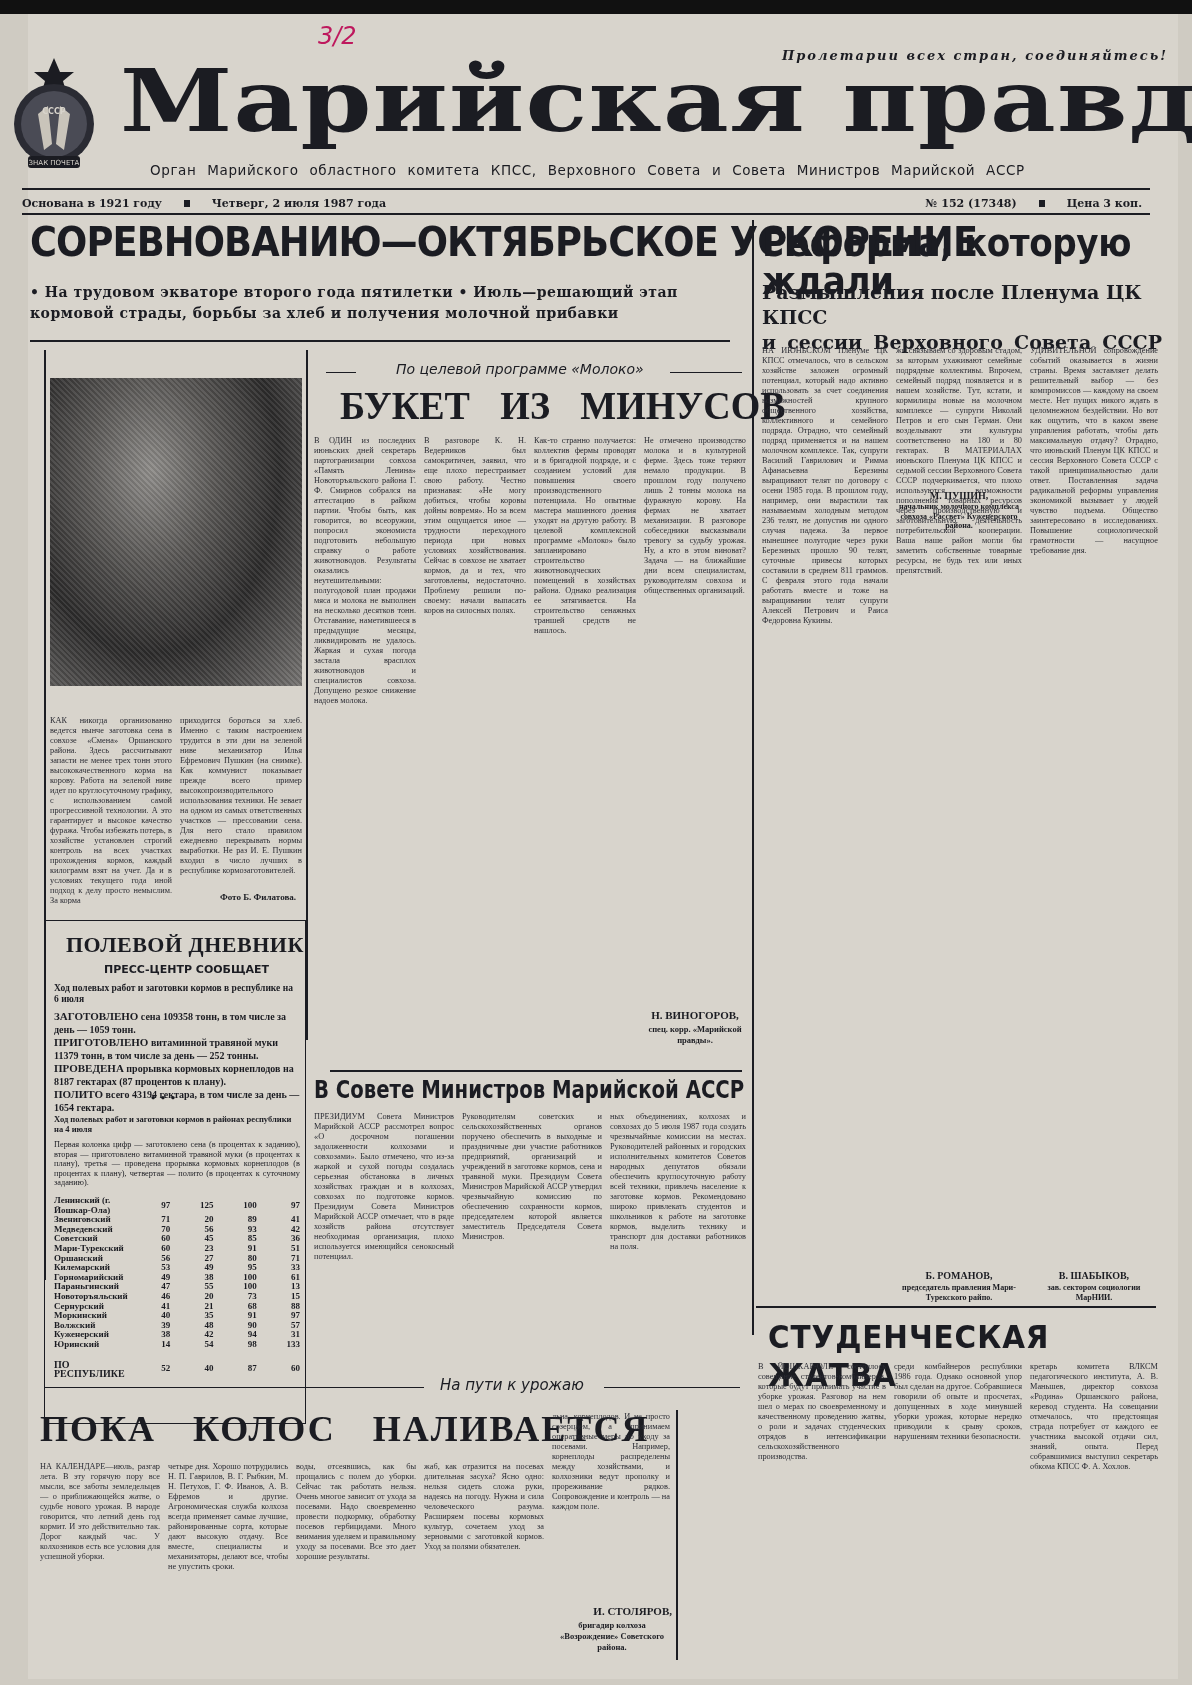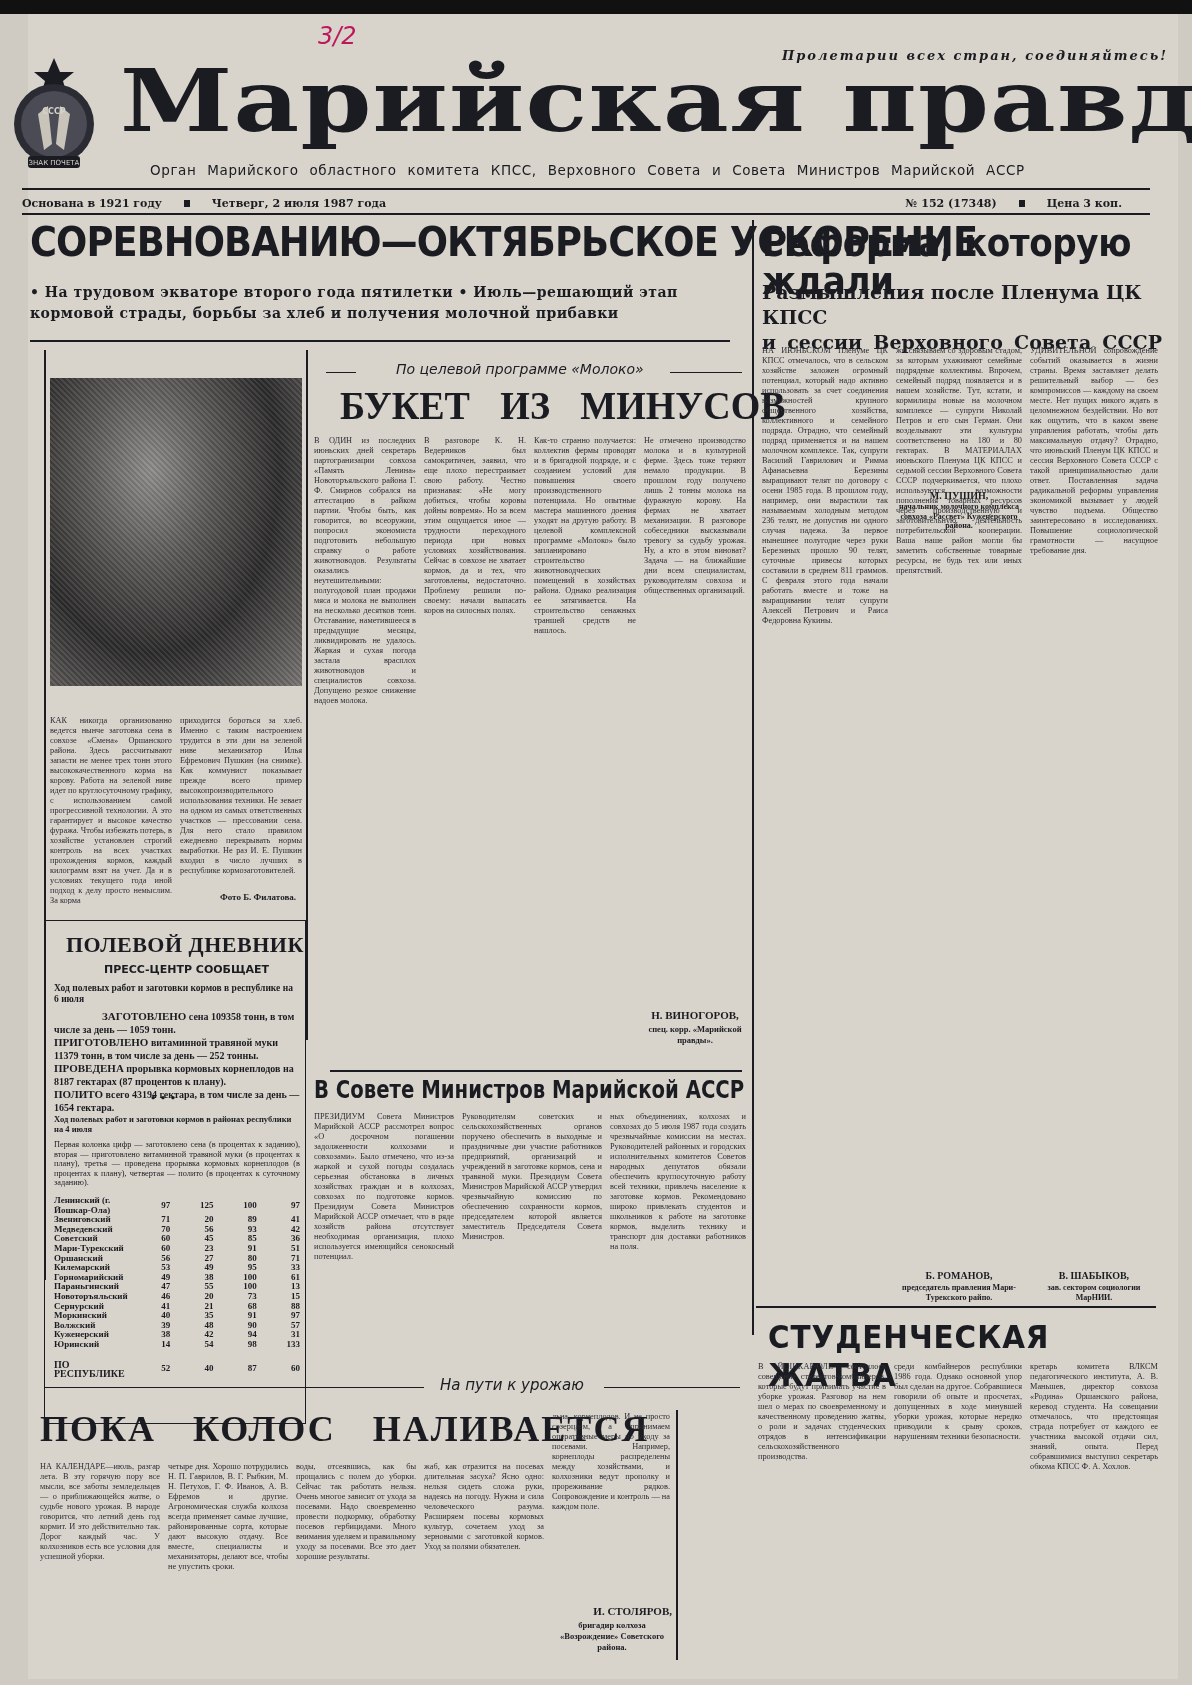--- a/index.html
+++ b/index.html
@@ -59,7 +59,7 @@
   <span style="flex:1"></span>
   <span>№ 152 (17348)</span>
   <span class="sq"></span>
-  <span style="margin-right:20px;">Цена 3 коп.</span>
+  <span style="">Цена 3 коп.</span>
 </div>
 <div class="rule" style="left:22px;top:213px;width:1128px;height:2px;"></div>
 

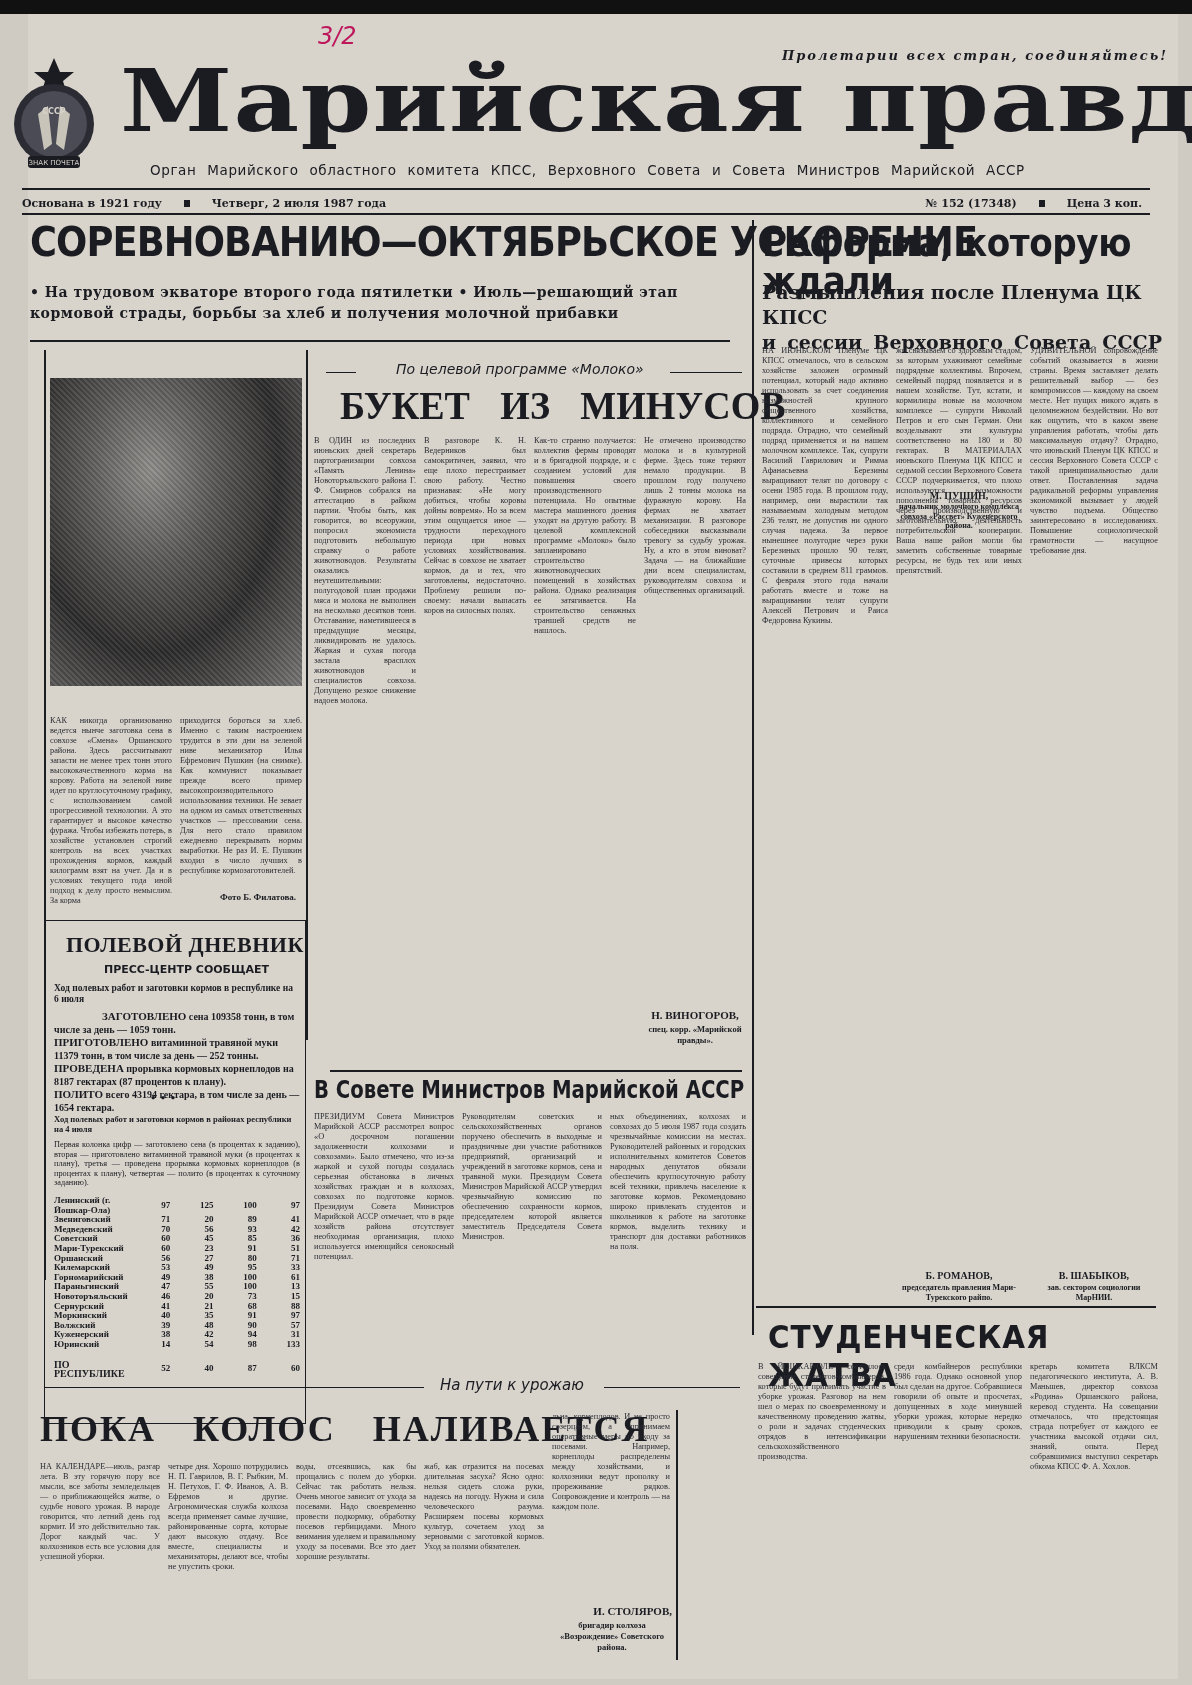--- a/index.html
+++ b/index.html
@@ -104,7 +104,7 @@
 <div class="abs" style="left:104px;top:963px;font-family:'DejaVu Sans',sans-serif;font-weight:bold;font-size:11px;">ПРЕСС-ЦЕНТР СООБЩАЕТ</div>
 <div class="abs" style="left:54px;top:983px;width:246px;font-family:'Liberation Serif',serif;font-weight:bold;font-size:9.5px;line-height:11px;">Ход полевых работ и заготовки кормов в республике на 6 июля</div>
 <div class="abs" style="left:54px;top:1010px;width:246px;font-family:'Liberation Serif',serif;font-weight:bold;font-size:10px;line-height:12.5px;">
-  <div><b style="font-size:11px;margin-left:48px;">ЗАГОТОВЛЕНО</b><span> сена 109358 тонн, в том числе за день — 1059 тонн.</span></div>
+  <div><b style="font-size:11px;">ЗАГОТОВЛЕНО</b><span> сена 109358 тонн, в том числе за день — 1059 тонн.</span></div>
   <div><b style="font-size:11px;">ПРИГОТОВЛЕНО</b><span> витаминной травяной муки 11379 тонн, в том числе за день — 252 тонны.</span></div>
   <div><b style="font-size:11px;">ПРОВЕДЕНА</b><span> прорывка кормовых корнеплодов на 8187 гектарах (87 процентов к плану).</span></div>
   <div><b style="font-size:11px;">ПОЛИТО</b><span> всего 43194 гектара, в том числе за день — 1654 гектара.</span></div>

